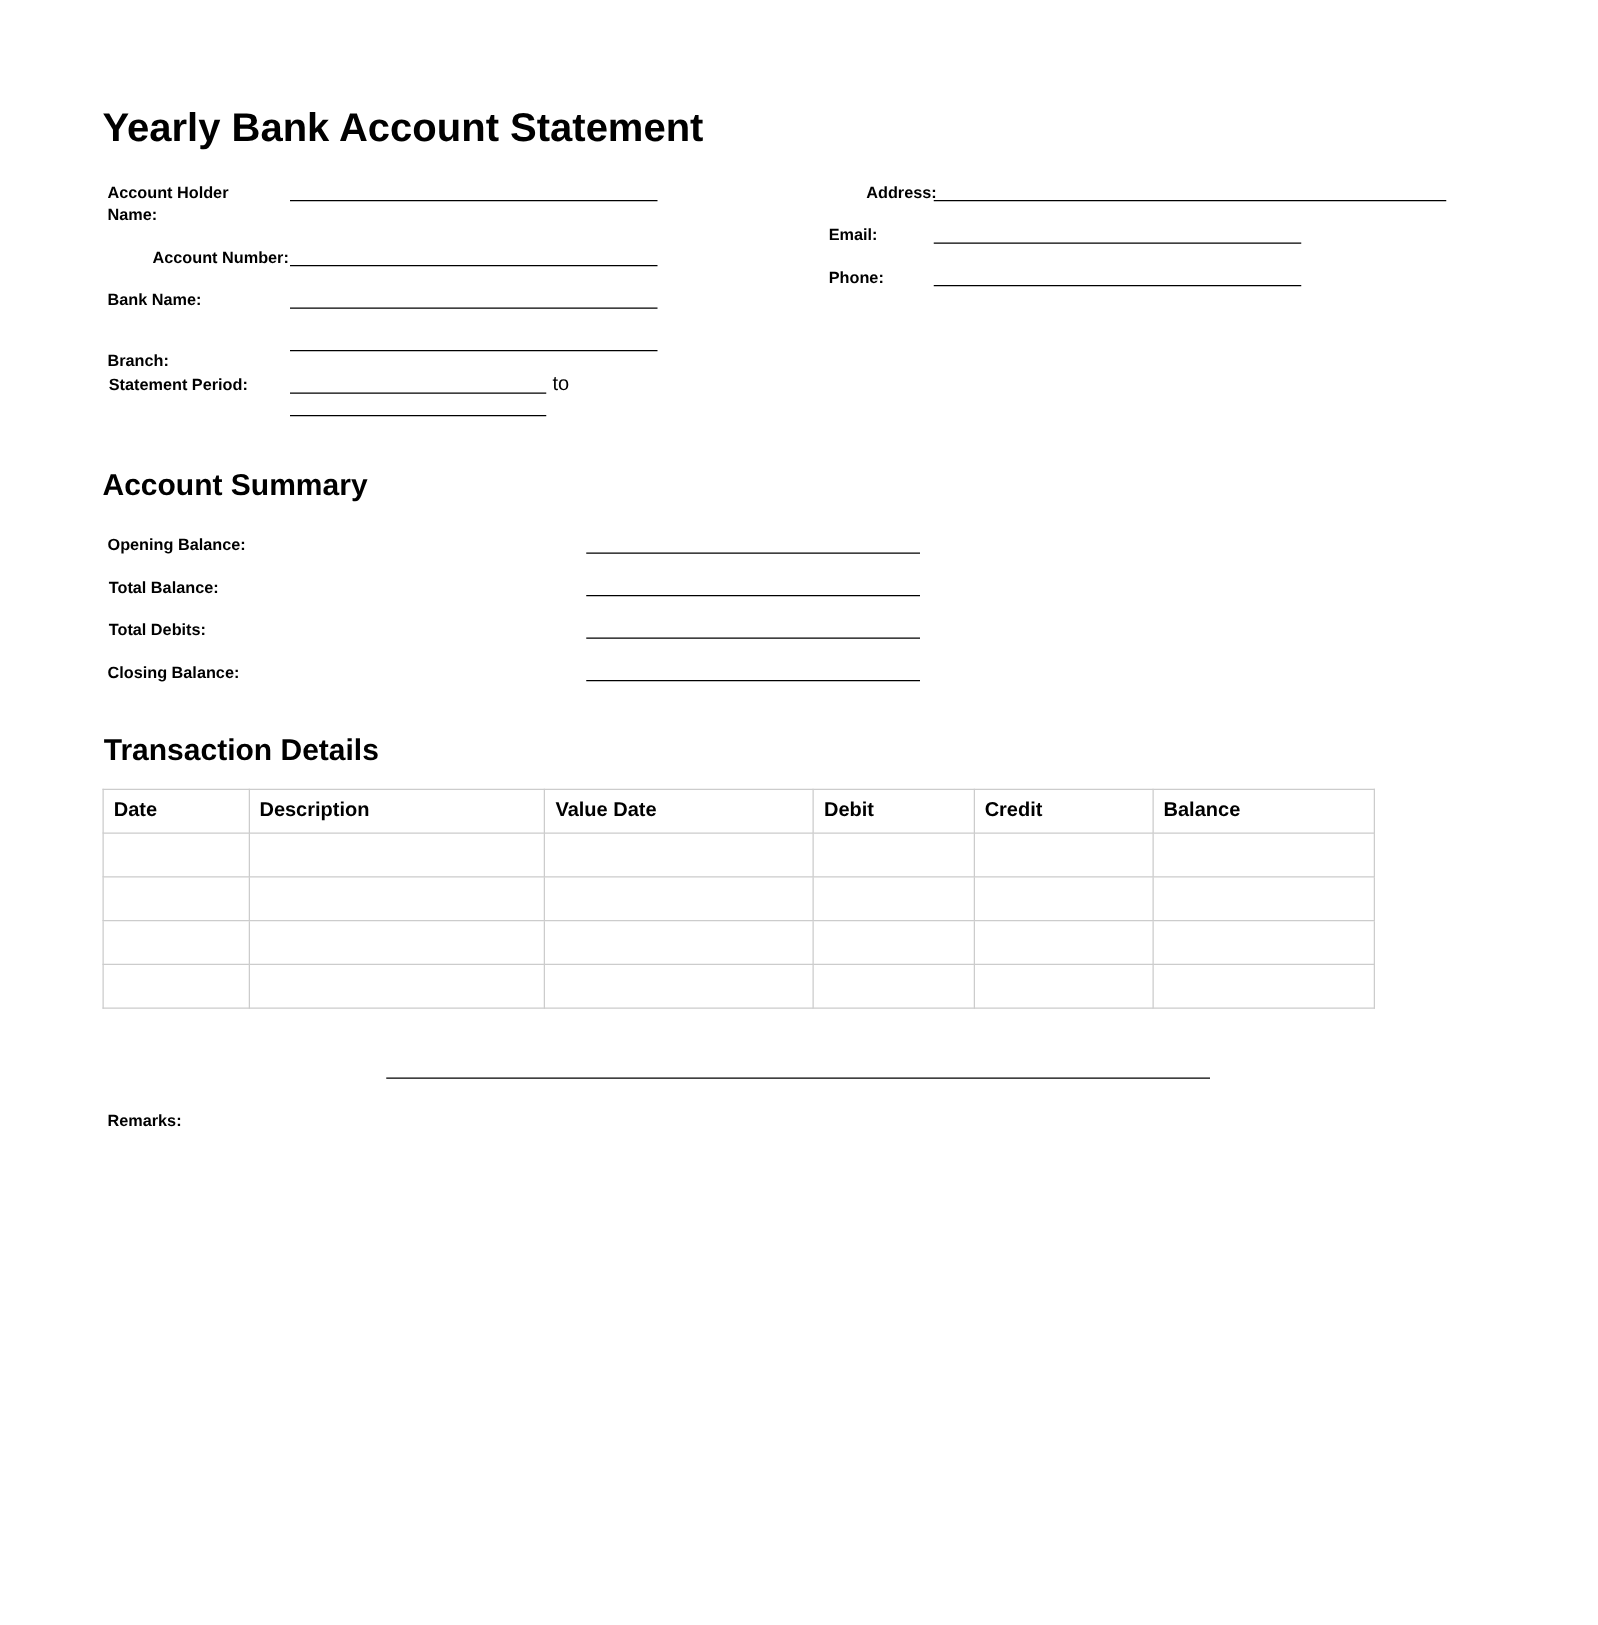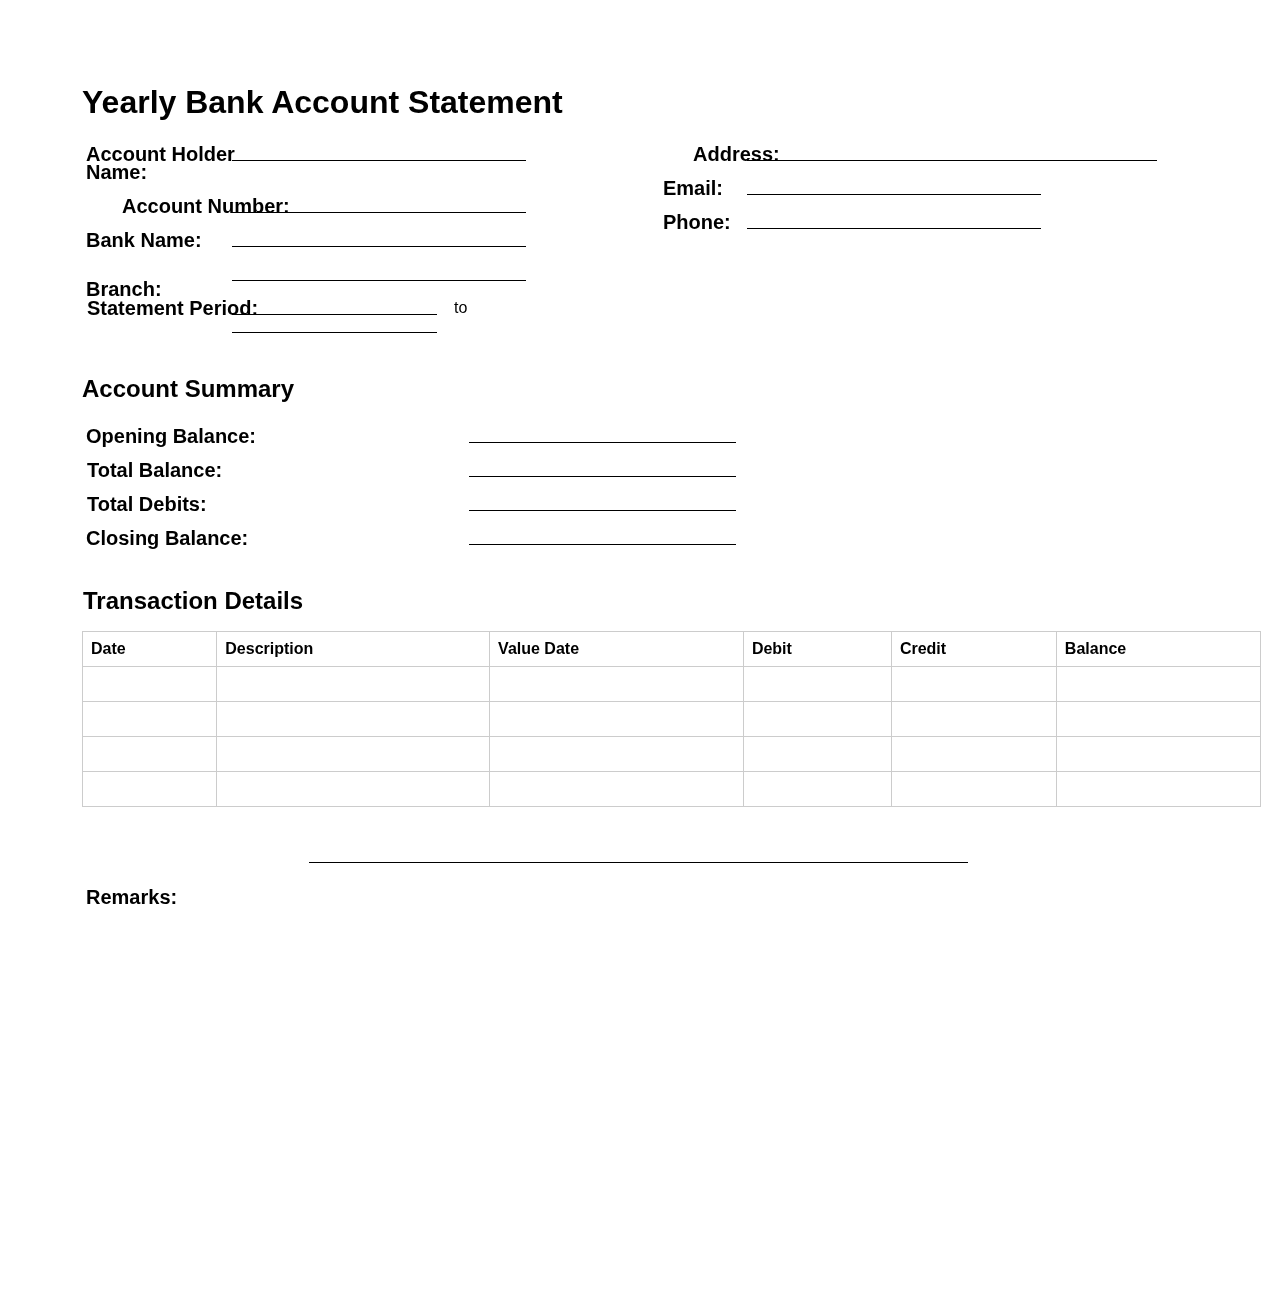--- a/index.html
+++ b/index.html
@@ -10,7 +10,7 @@
     .abs { position: absolute; }
     .title { left: 82px; top: 82px; font-size: 32px; font-weight: bold; white-space: nowrap; line-height: 40px; }
     .h2 { font-size: 24px; font-weight: bold; white-space: nowrap; line-height: 30px; }
-    .lbl { font-size: 20px; font-weight: bold; line-height: 18px; white-space: nowrap; }
+    .lbl { font-size: 13px; font-weight: bold; line-height: 18px; white-space: nowrap; }
     .blank { border-bottom: 1px solid #000; height: 0; }
     .small { font-size: 16px; line-height: 18px; }
     table.tx {

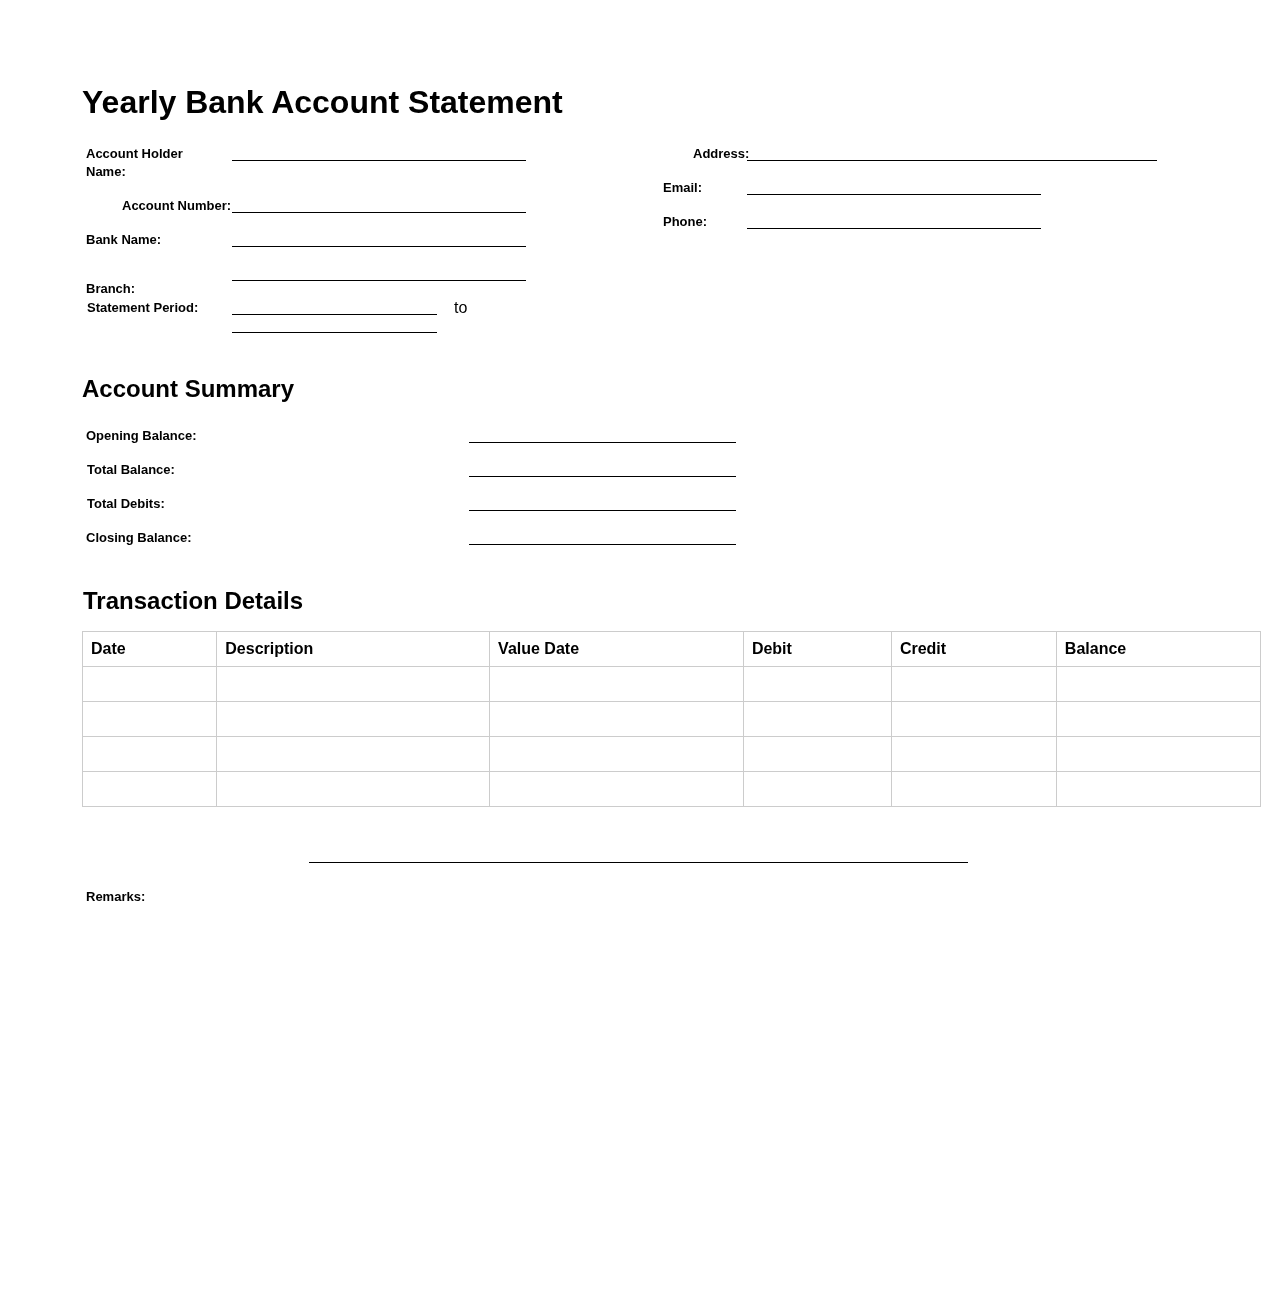--- a/index.html
+++ b/index.html
@@ -44,7 +44,7 @@
 
 <div class="abs lbl" style="left:87px; top:299px;">Statement Period:</div>
 <div class="abs blank" style="left:232px; top:314px; width:205px;"></div>
-<div class="abs small" style="left:442px; top:299px;margin-left:12px;">to</div>
+<div class="abs small" style="left:442px; top:299px;">to</div>
 <div class="abs blank" style="left:232px; top:332px; width:205px;"></div>
 
 <div class="abs lbl" style="left:693px; top:145px;">Address:</div>

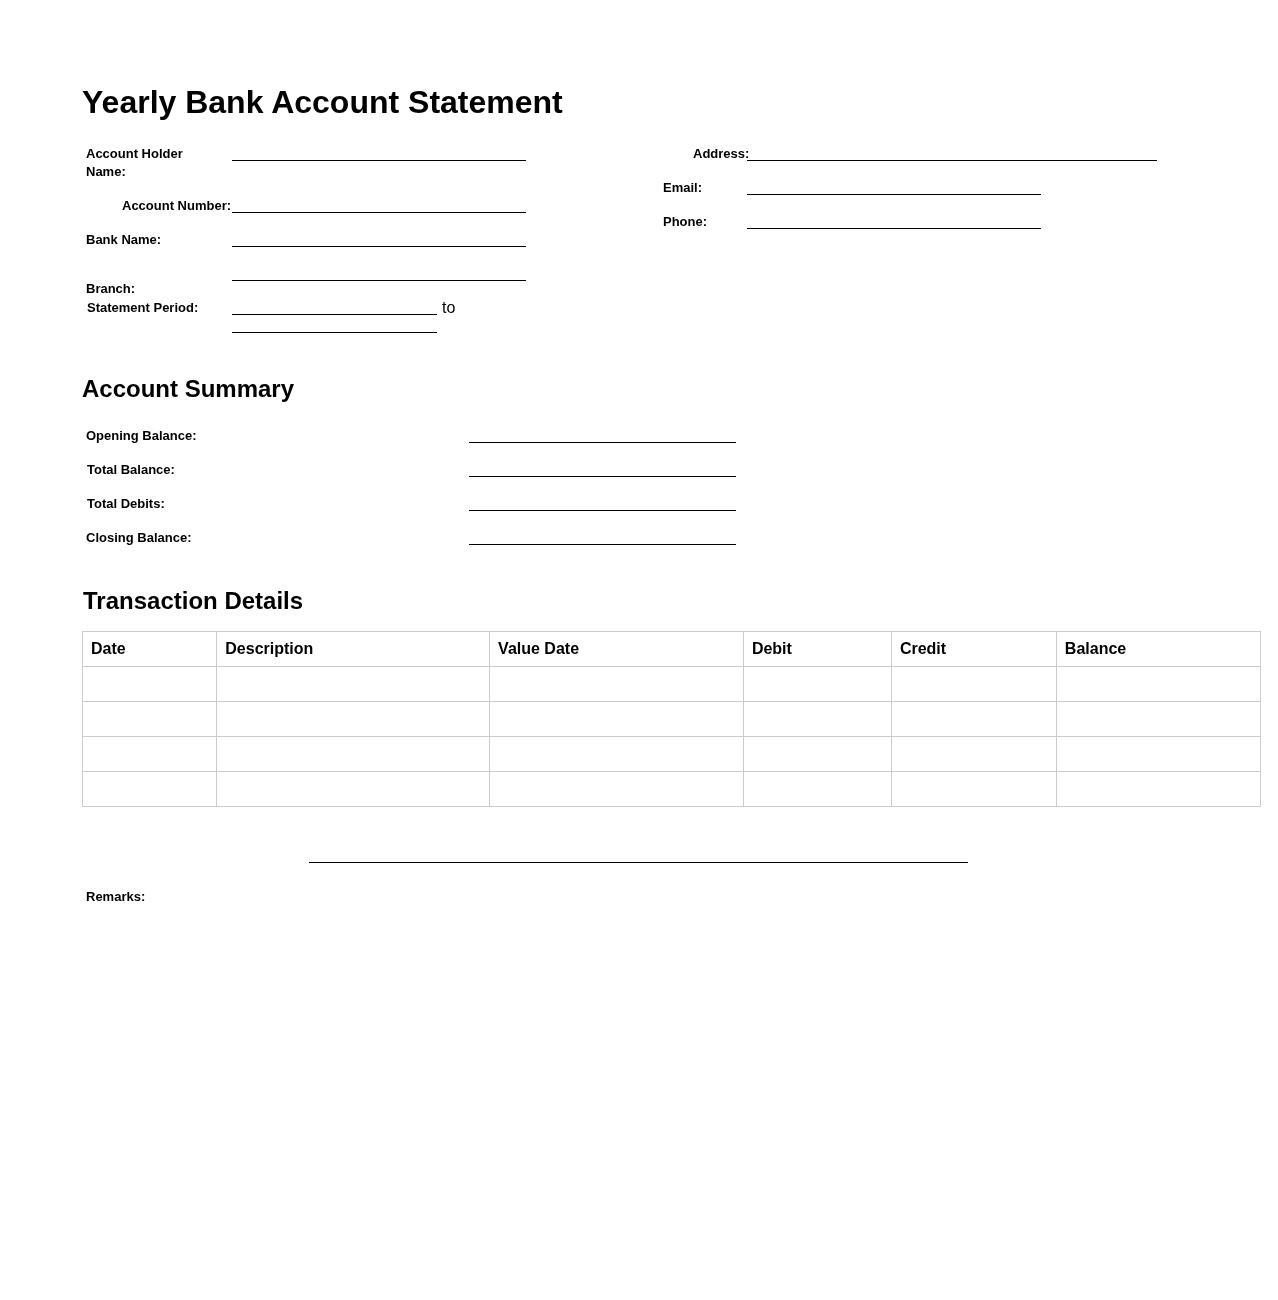--- a/index.html
+++ b/index.html
@@ -14,7 +14,7 @@
     .blank { border-bottom: 1px solid #000; height: 0; }
     .small { font-size: 16px; line-height: 18px; }
     table.tx {
-      position: absolute; left: 82px; top: 631px; width: 1179px;
+      position: absolute; left: 82px; top: 631px; width: 1018px;
       border-collapse: collapse; font-size: 16px;
     }
     table.tx th, table.tx td {

